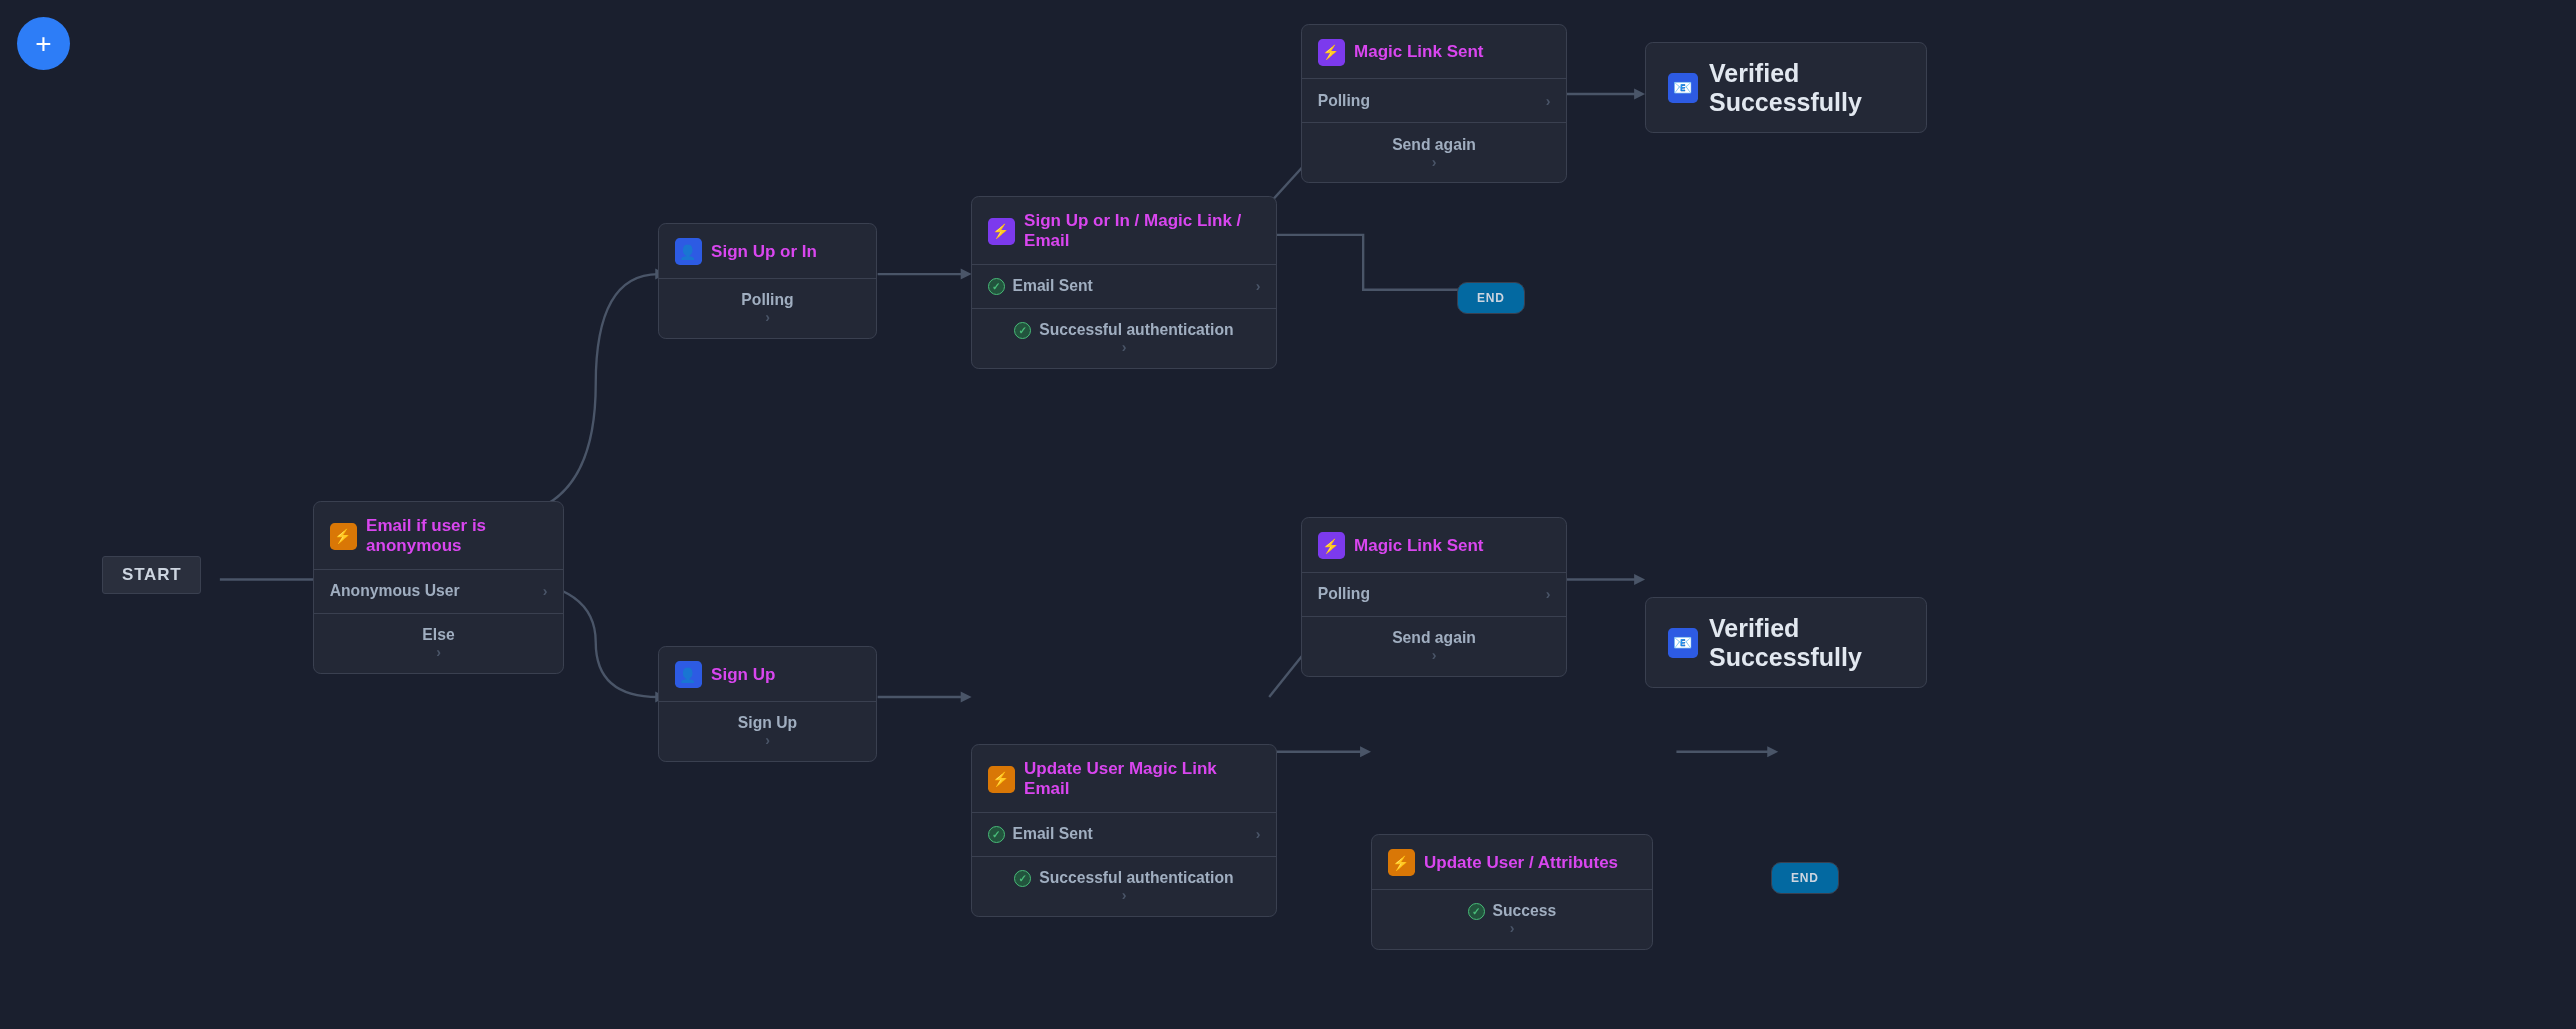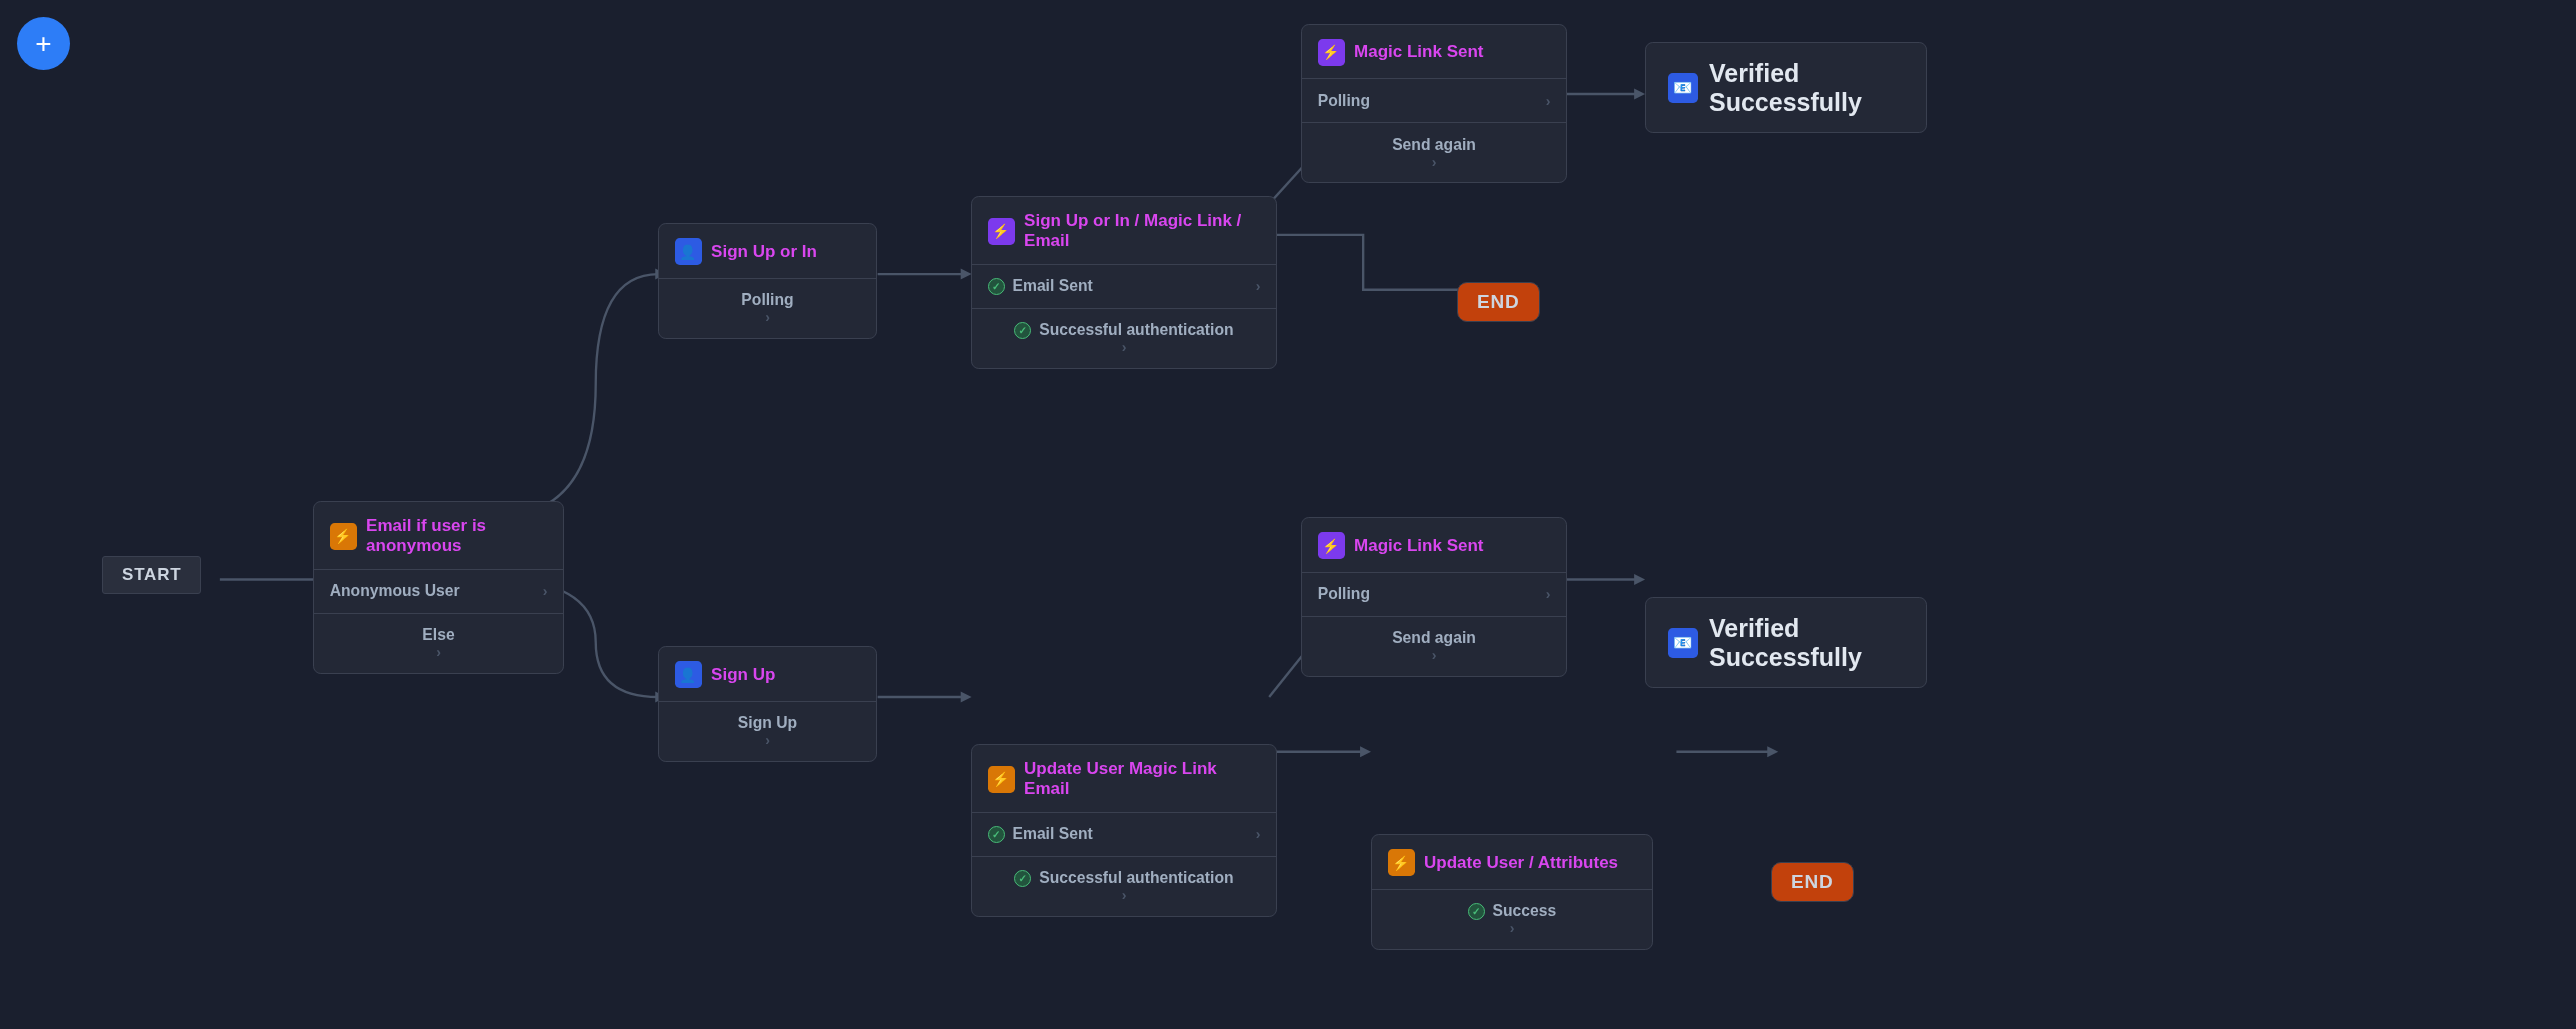--- a/index.html
+++ b/index.html
@@ -58,12 +58,12 @@
     
     .end-node {
       position: absolute;
-      background: #c2410c;
+      background: #0369a1;
       border: 1.6px solid #3a4050;
       border-radius: 10px;
       padding: 7.8px 19px;
       color: #cdd5e0;
-      font-size: 19px;
+      font-size: 12px;
       font-weight: 600;
       letter-spacing: 0.8px;
     }

